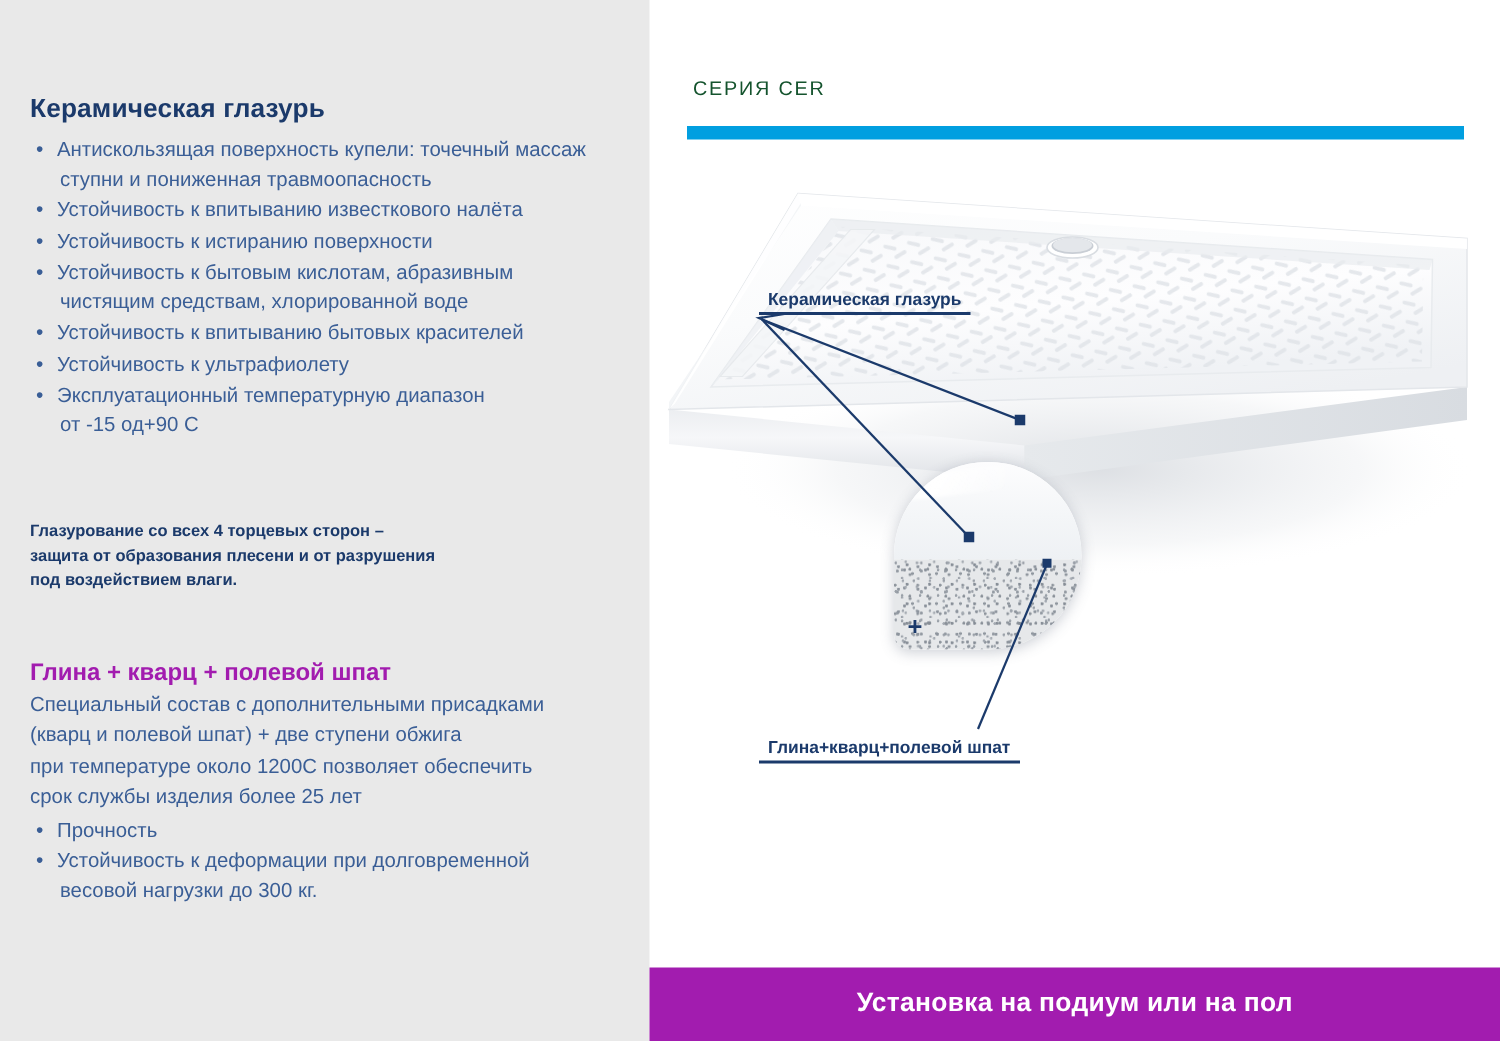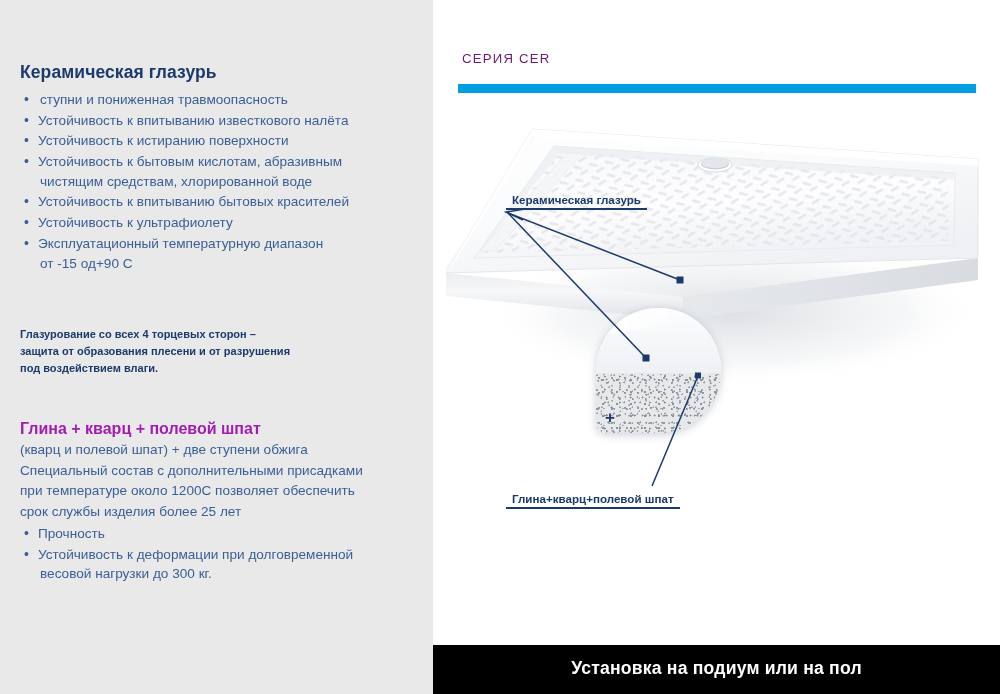--- a/index.html
+++ b/index.html
@@ -79,7 +79,7 @@
   }
   .h-sub{
     position:absolute;left:29px;top:51px;
-    color:#701a75;
+    color:#14532d;
     font-size:13.2px;
     letter-spacing:1.2px;
     text-align:center;

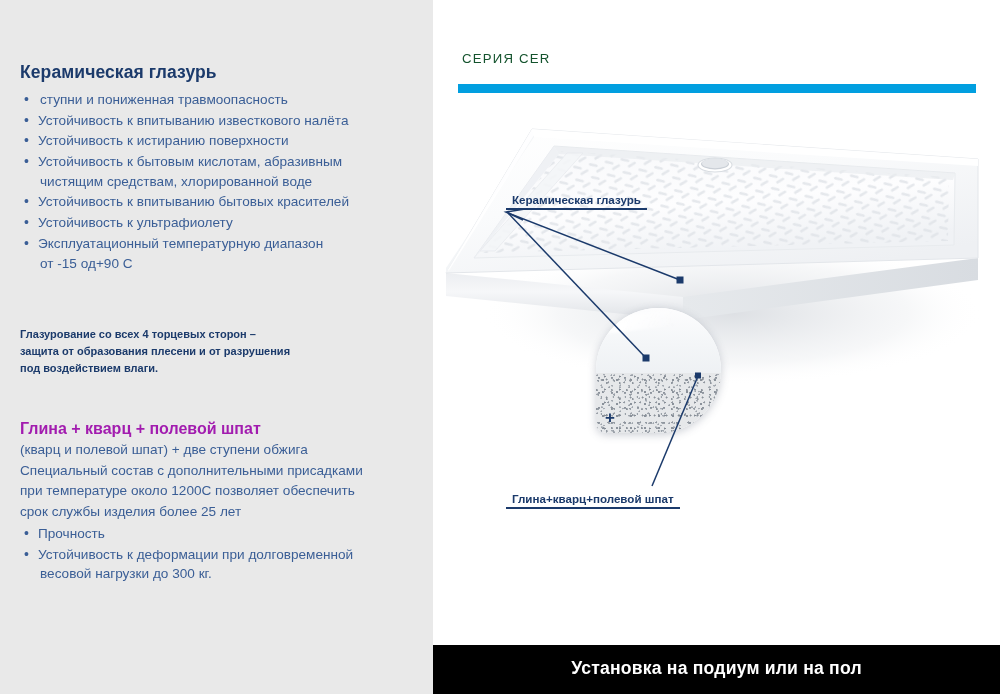--- a/index.html
+++ b/index.html
@@ -197,6 +197,7 @@
 
       <ul class="bullets">
         <li>
+          <span>Антискользящая поверхность купели: точечный массаж</span>
           <span class="cont">ступни и пониженная травмоопасность</span>
         </li>
         <li>

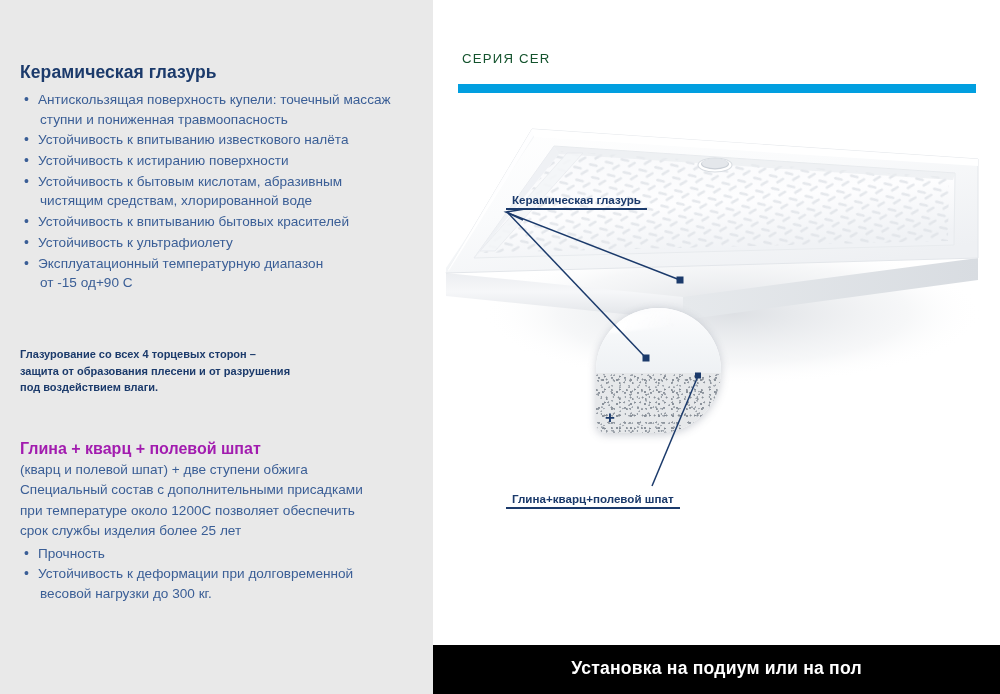--- a/index.html
+++ b/index.html
@@ -234,8 +234,8 @@
 
       <h2 class="sec-head2">Глина + кварц + полевой шпат</h2>
 
+      <p class="para">Специальный состав с дополнительными присадками</p>
       <p class="para">(кварц и полевой шпат) + две ступени обжига</p>
-      <p class="para">Специальный состав с дополнительными присадками</p>
       <p class="para">при температуре около 1200С позволяет обеспечить</p>
       <p class="para">срок службы изделия более 25 лет</p>
 

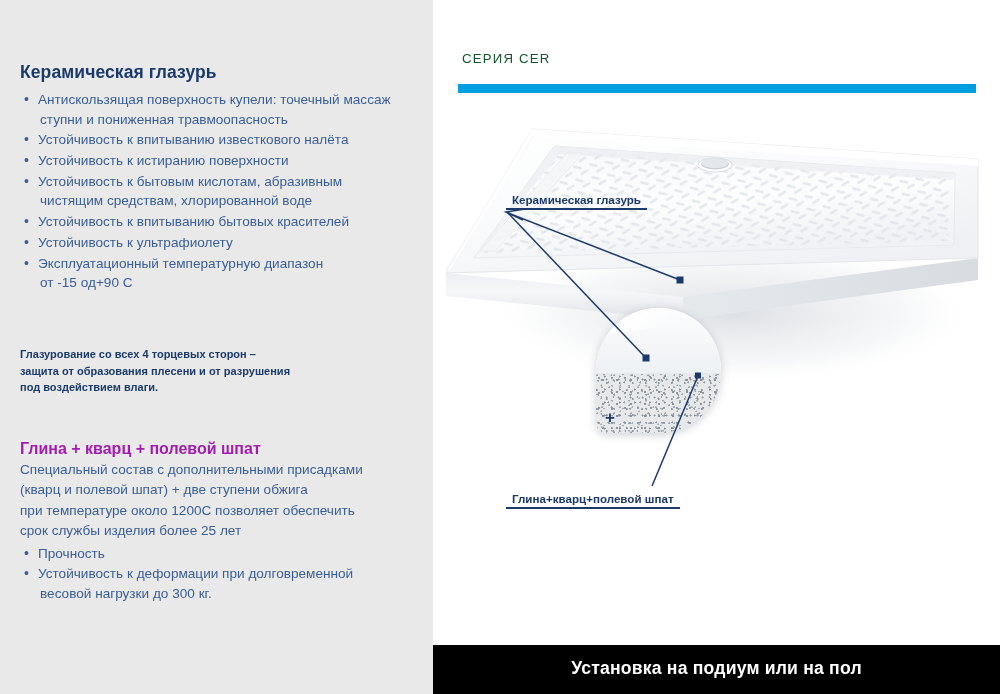--- a/index.html
+++ b/index.html
@@ -174,7 +174,7 @@
   
   .footer{
     position:absolute;left:433px;top:645px;width:567px;height:49px;
-    background:#000000;
+    background:#a21caf;
   }
   .footer .ftxt{
     position:absolute;left:0;right:0;top:13px;

